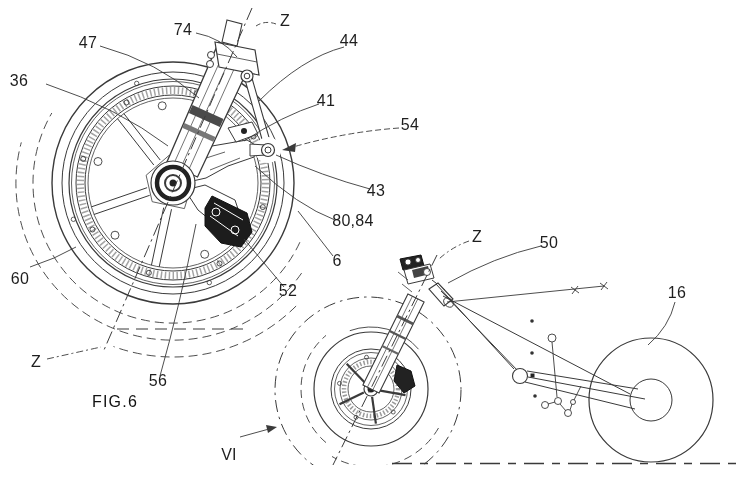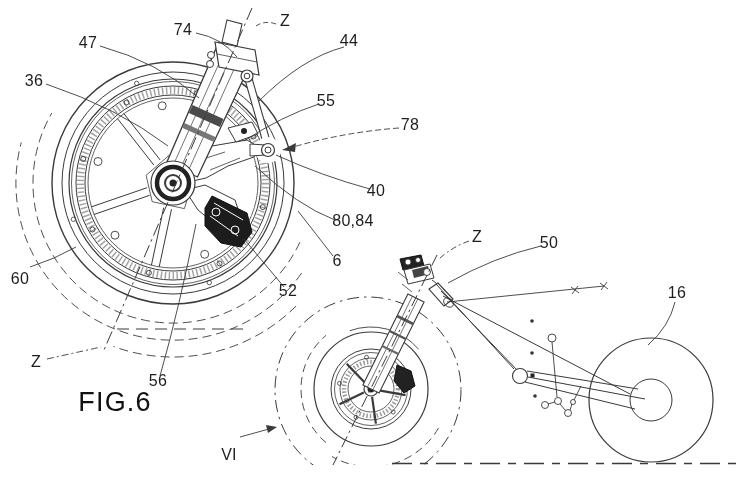--- a/index.html
+++ b/index.html
@@ -263,7 +263,7 @@
   <span class="ref" style="left:183px;top:30px">74</span>
   <span class="ref" style="left:285px;top:21px">Z</span>
   <span class="ref" style="left:88px;top:43px">47</span>
-  <span class="ref" style="left:34px;top:81px">36</span>
+  <span class="ref" style="left:19px;top:81px">36</span>
   <span class="ref" style="left:349px;top:41px">44</span>
   <span class="ref" style="left:326px;top:101px">55</span>
   <span class="ref" style="left:410px;top:125px">78</span>

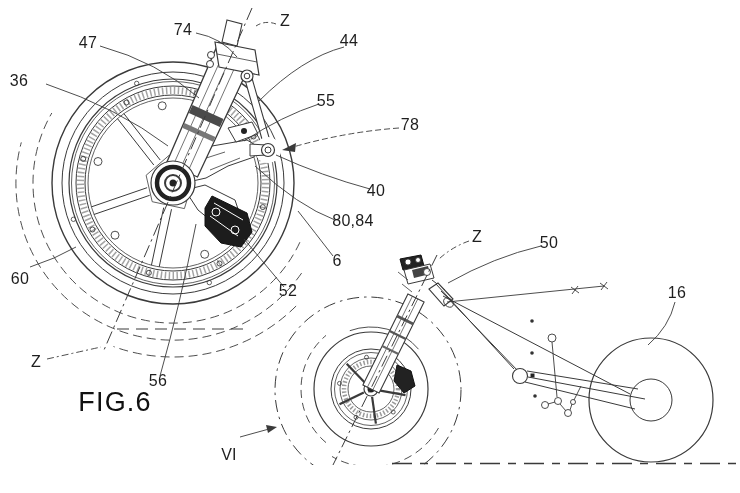--- a/index.html
+++ b/index.html
@@ -265,7 +265,7 @@
   <span class="ref" style="left:88px;top:43px">47</span>
   <span class="ref" style="left:19px;top:81px">36</span>
   <span class="ref" style="left:349px;top:41px">44</span>
-  <span class="ref" style="left:326px;top:101px">55</span>
+  <span class="ref" style="left:326px;top:101px">41</span>
   <span class="ref" style="left:410px;top:125px">78</span>
   <span class="ref" style="left:376px;top:191px">40</span>
   <span class="ref" style="left:353px;top:221px">80,84</span>

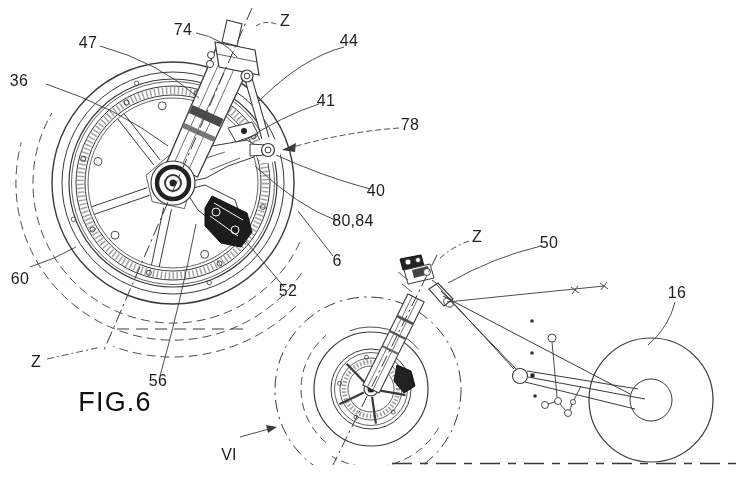--- a/index.html
+++ b/index.html
@@ -266,7 +266,7 @@
   <span class="ref" style="left:19px;top:81px">36</span>
   <span class="ref" style="left:349px;top:41px">44</span>
   <span class="ref" style="left:326px;top:101px">41</span>
-  <span class="ref" style="left:410px;top:125px">78</span>
+  <span class="ref" style="left:410px;top:125px">54</span>
   <span class="ref" style="left:376px;top:191px">40</span>
   <span class="ref" style="left:353px;top:221px">80,84</span>
   <span class="ref" style="left:337px;top:261px">6</span>

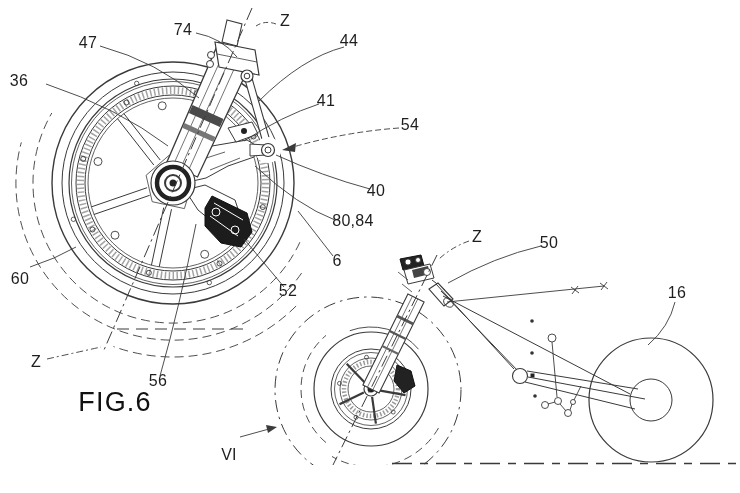--- a/index.html
+++ b/index.html
@@ -267,7 +267,7 @@
   <span class="ref" style="left:349px;top:41px">44</span>
   <span class="ref" style="left:326px;top:101px">41</span>
   <span class="ref" style="left:410px;top:125px">54</span>
-  <span class="ref" style="left:376px;top:191px">40</span>
+  <span class="ref" style="left:376px;top:191px">43</span>
   <span class="ref" style="left:353px;top:221px">80,84</span>
   <span class="ref" style="left:337px;top:261px">6</span>
   <span class="ref" style="left:288px;top:291px">52</span>

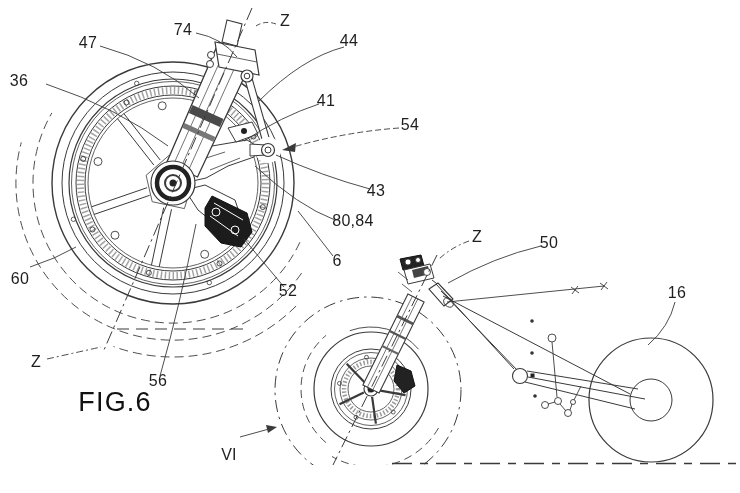--- a/index.html
+++ b/index.html
@@ -8,7 +8,7 @@
   .stage svg{position:absolute;left:0;top:0;}
   .ref{position:absolute;transform:translate(-50%,-50%);font-size:16px;color:#1e1e1e;
        letter-spacing:.3px;white-space:nowrap;line-height:1;}
-  .fig-caption{font-size:27px;letter-spacing:1.2px;color:#111;}
+  .fig-caption{font-size:16px;letter-spacing:1.2px;color:#111;}
 </style>
 </head>
 <body>

